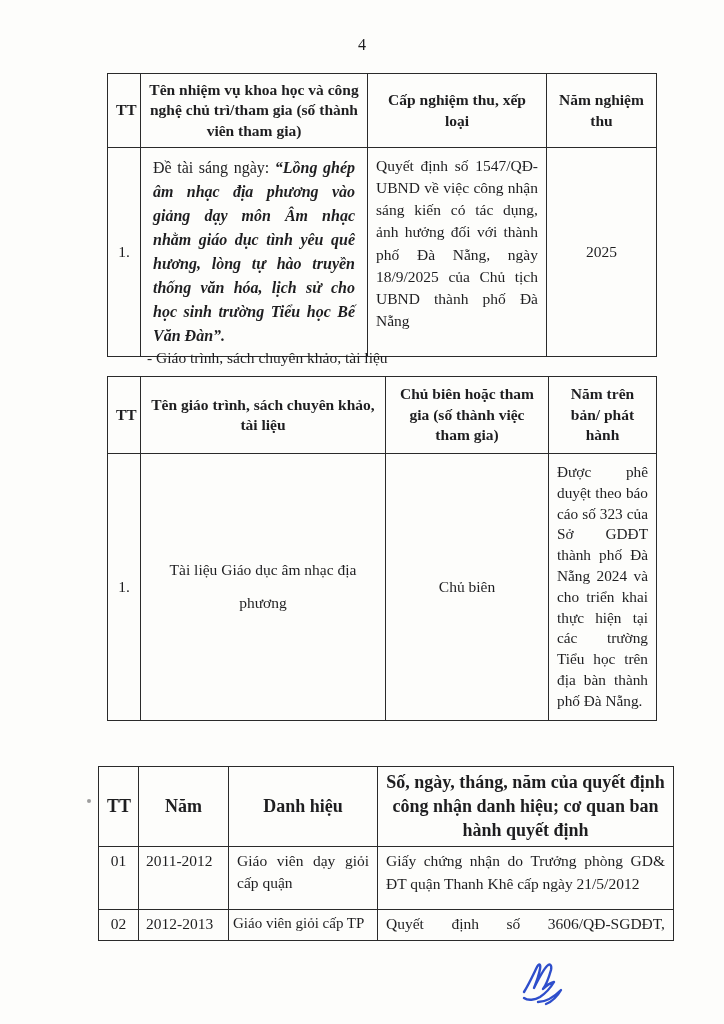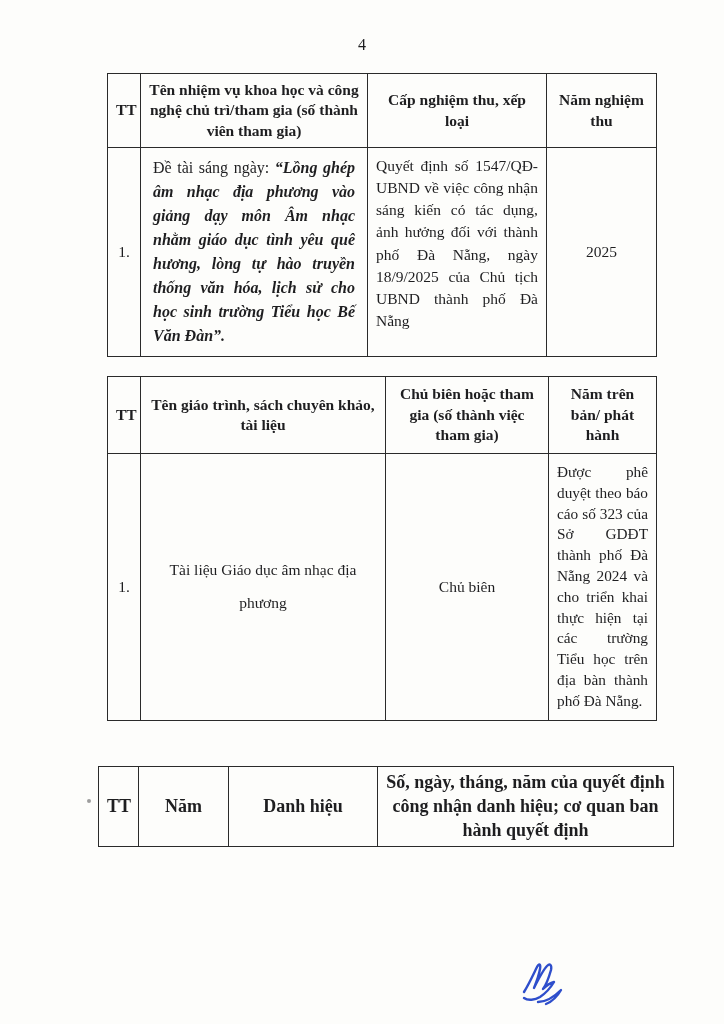--- a/index.html
+++ b/index.html
@@ -87,6 +87,7 @@
   </tbody>
     </table>
 
+  <div class="freetext list-heading">- Giáo trình, sách chuyên khảo, tài liệu</div>
 
   <table class="t2">
     <colgroup>

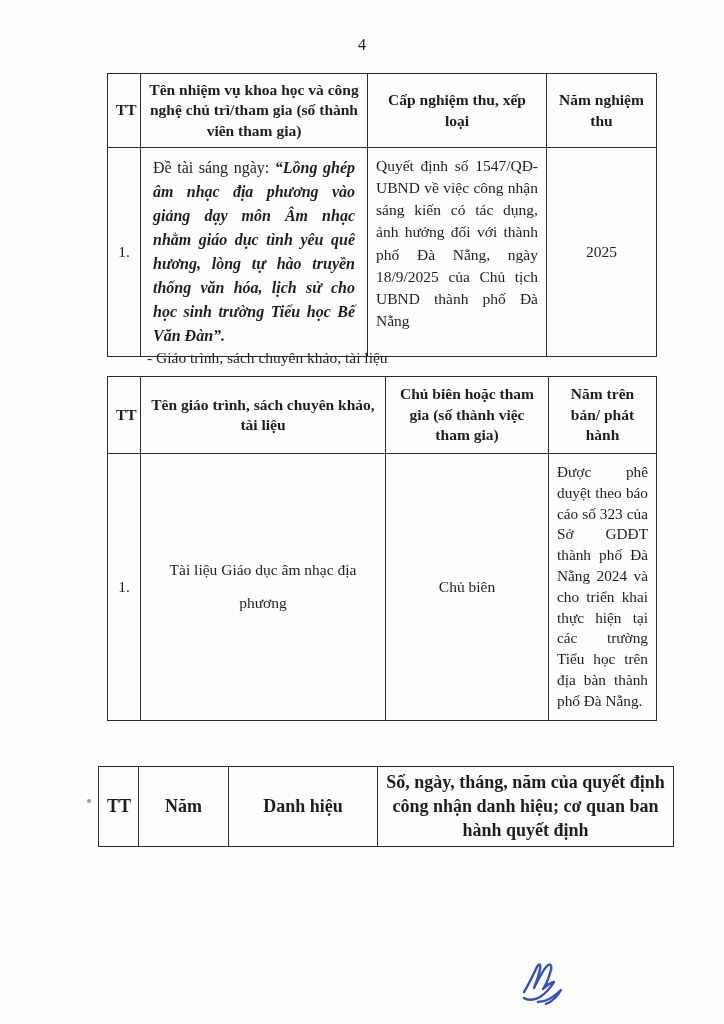--- a/index.html
+++ b/index.html
@@ -129,6 +129,12 @@
       <th>Danh hiệu</th>
       <th>Số, ngày, tháng, năm của quyết định công nhận danh hiệu; cơ quan ban hành quyết định</th>
     </tr>
+    <tr class="row1">
+      <td class="c-tt">01</td>
+      <td class="c-year">2011-2012</td>
+      <td class="c-title">Giáo viên dạy giỏi cấp quận</td>
+      <td class="c-dec">Giấy chứng nhận do Trưởng phòng GD&amp; ĐT quận Thanh Khê cấp ngày 21/5/2012</td>
+    </tr>
   </tbody>
     </table>
 

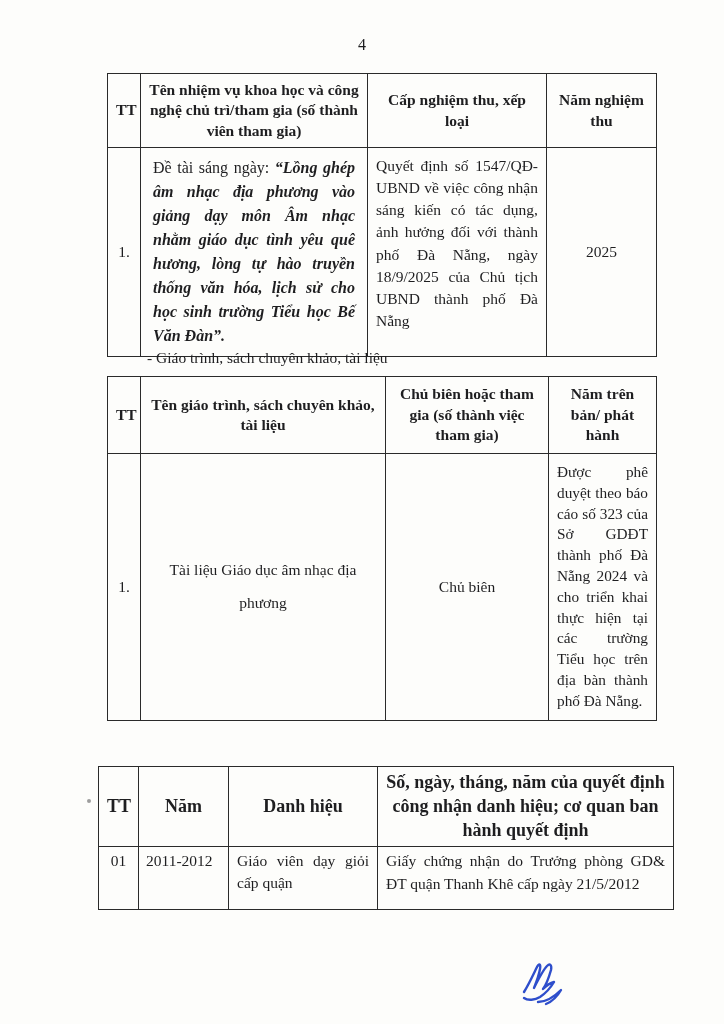--- a/index.html
+++ b/index.html
@@ -135,6 +135,12 @@
       <td class="c-title">Giáo viên dạy giỏi cấp quận</td>
       <td class="c-dec">Giấy chứng nhận do Trưởng phòng GD&amp; ĐT quận Thanh Khê cấp ngày 21/5/2012</td>
     </tr>
+    <tr class="row2">
+      <td class="c-tt">02</td>
+      <td class="c-year">2012-2013</td>
+      <td class="c-title nowrap">Giáo viên giỏi cấp TP</td>
+      <td class="c-dec spread">Quyết định số 3606/QĐ-SGDĐT,</td>
+    </tr>
   </tbody>
     </table>
 

